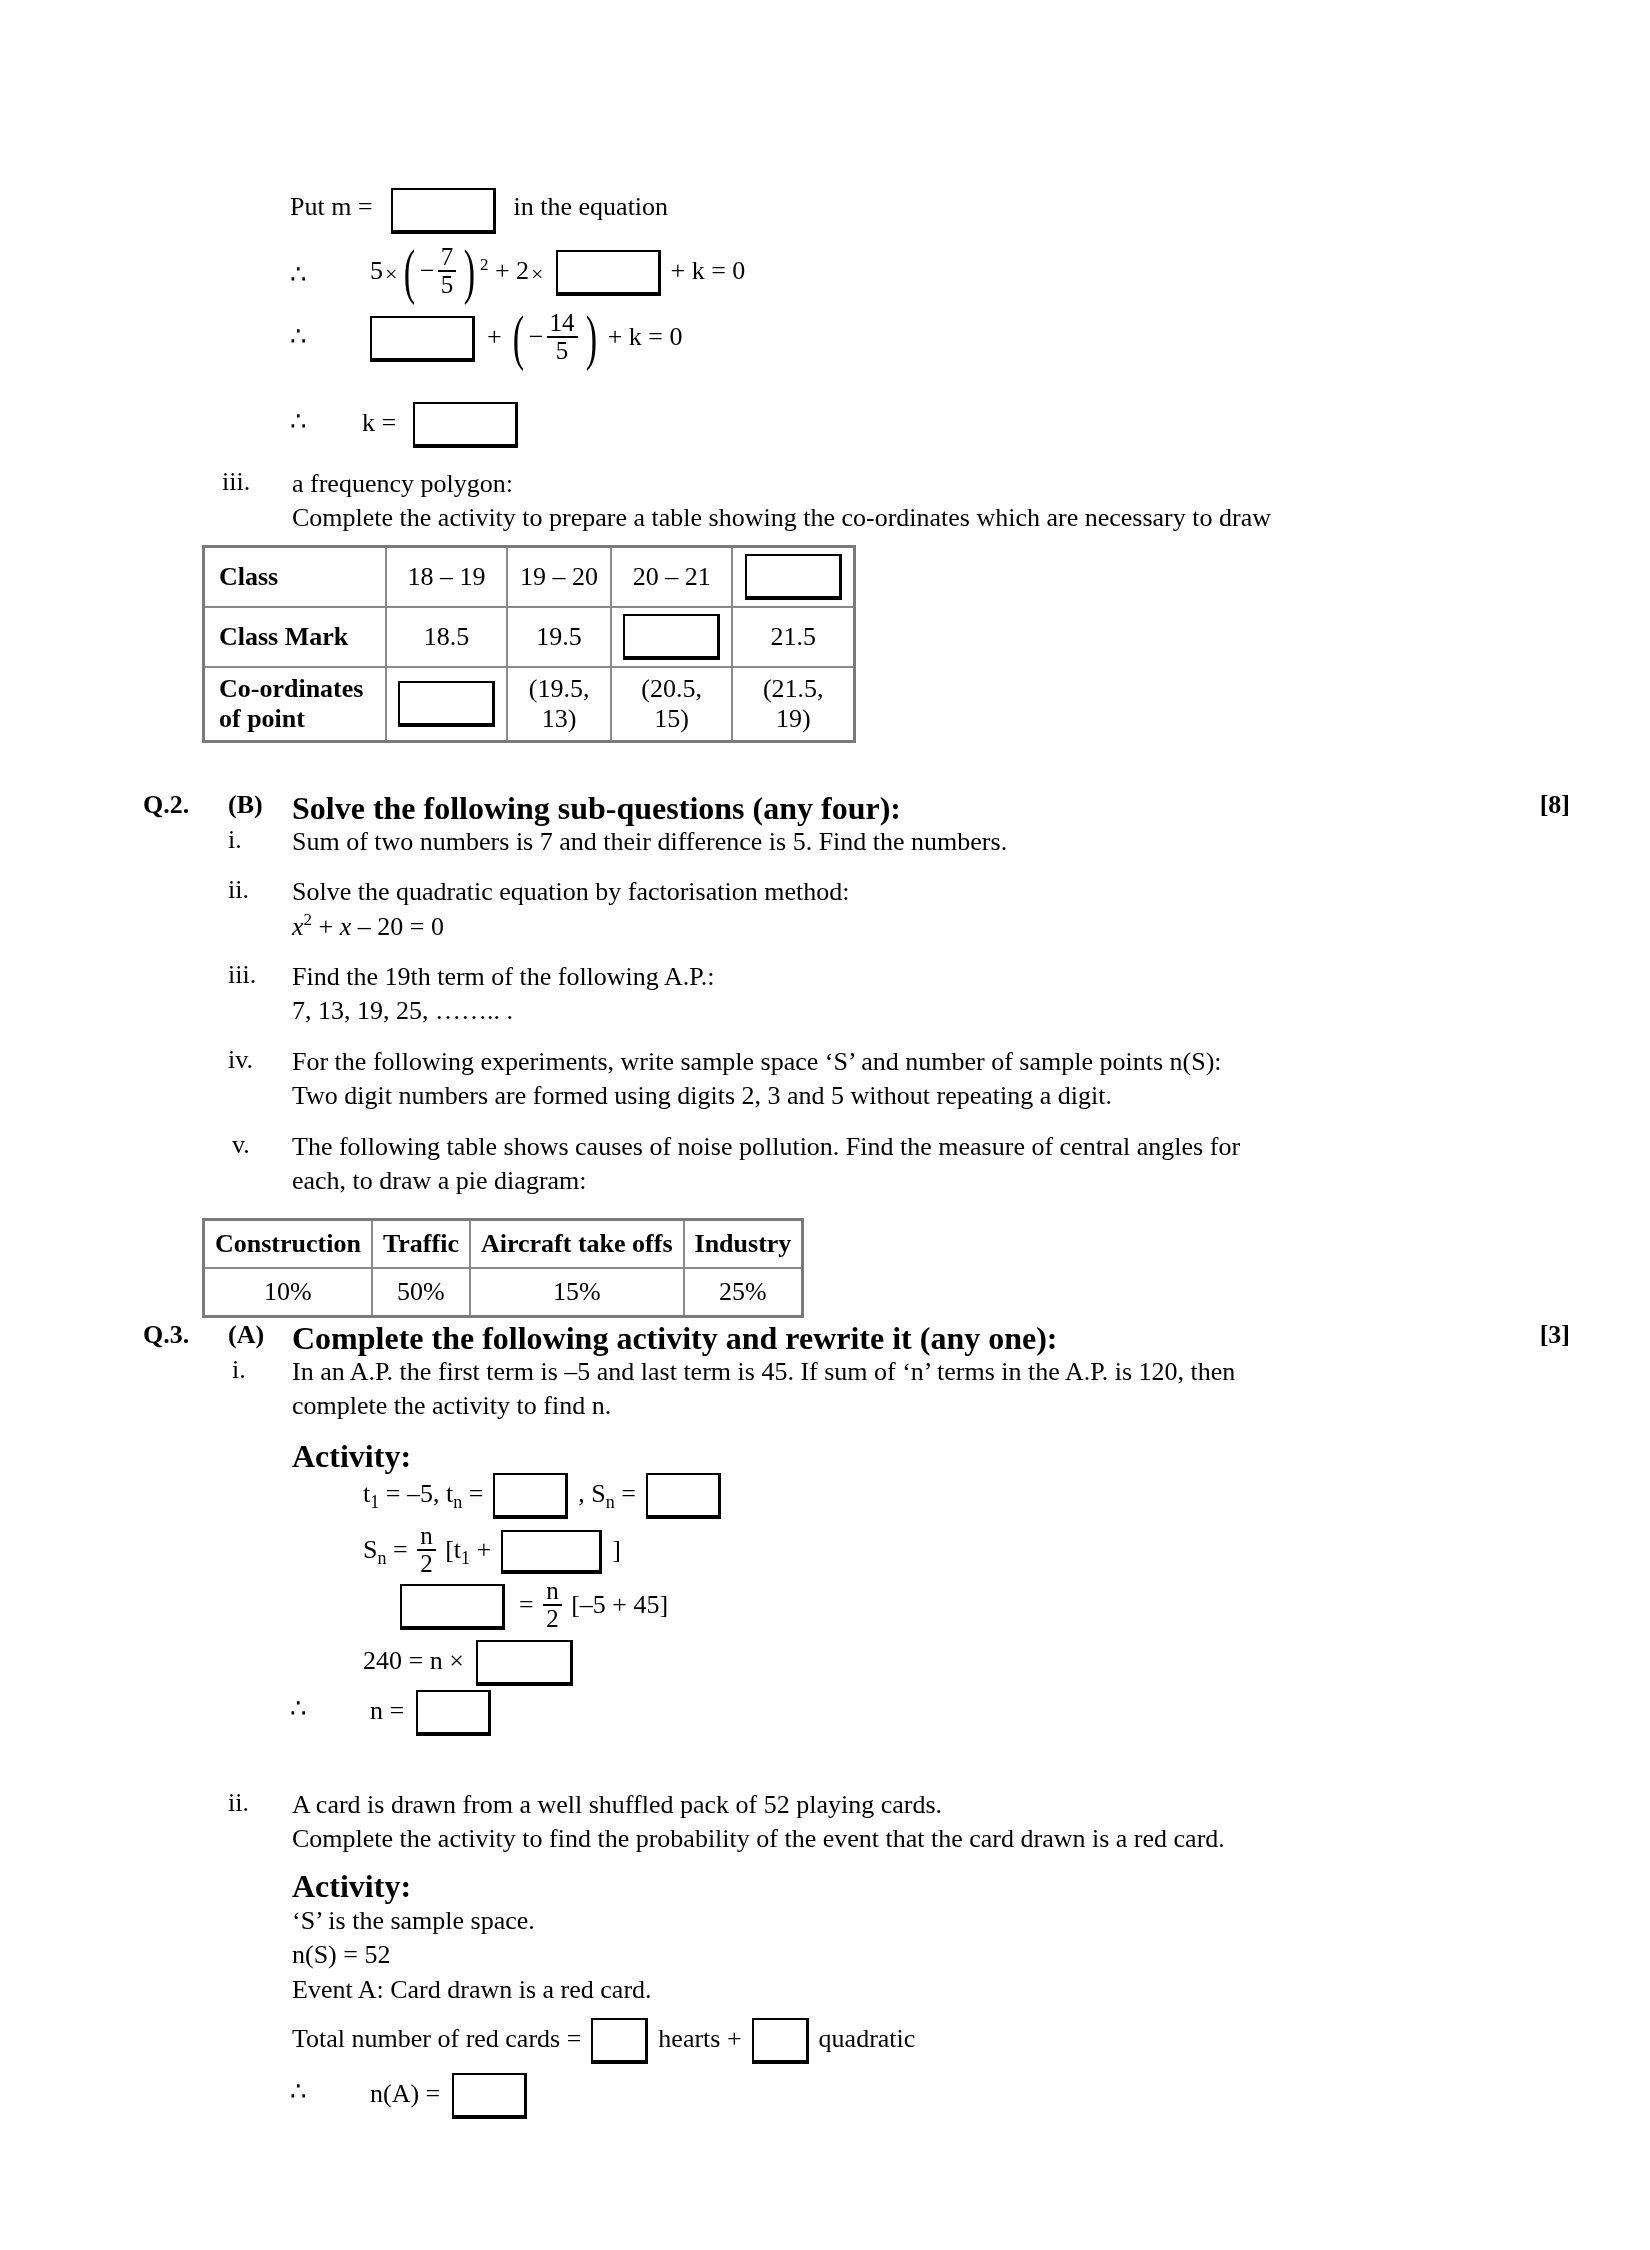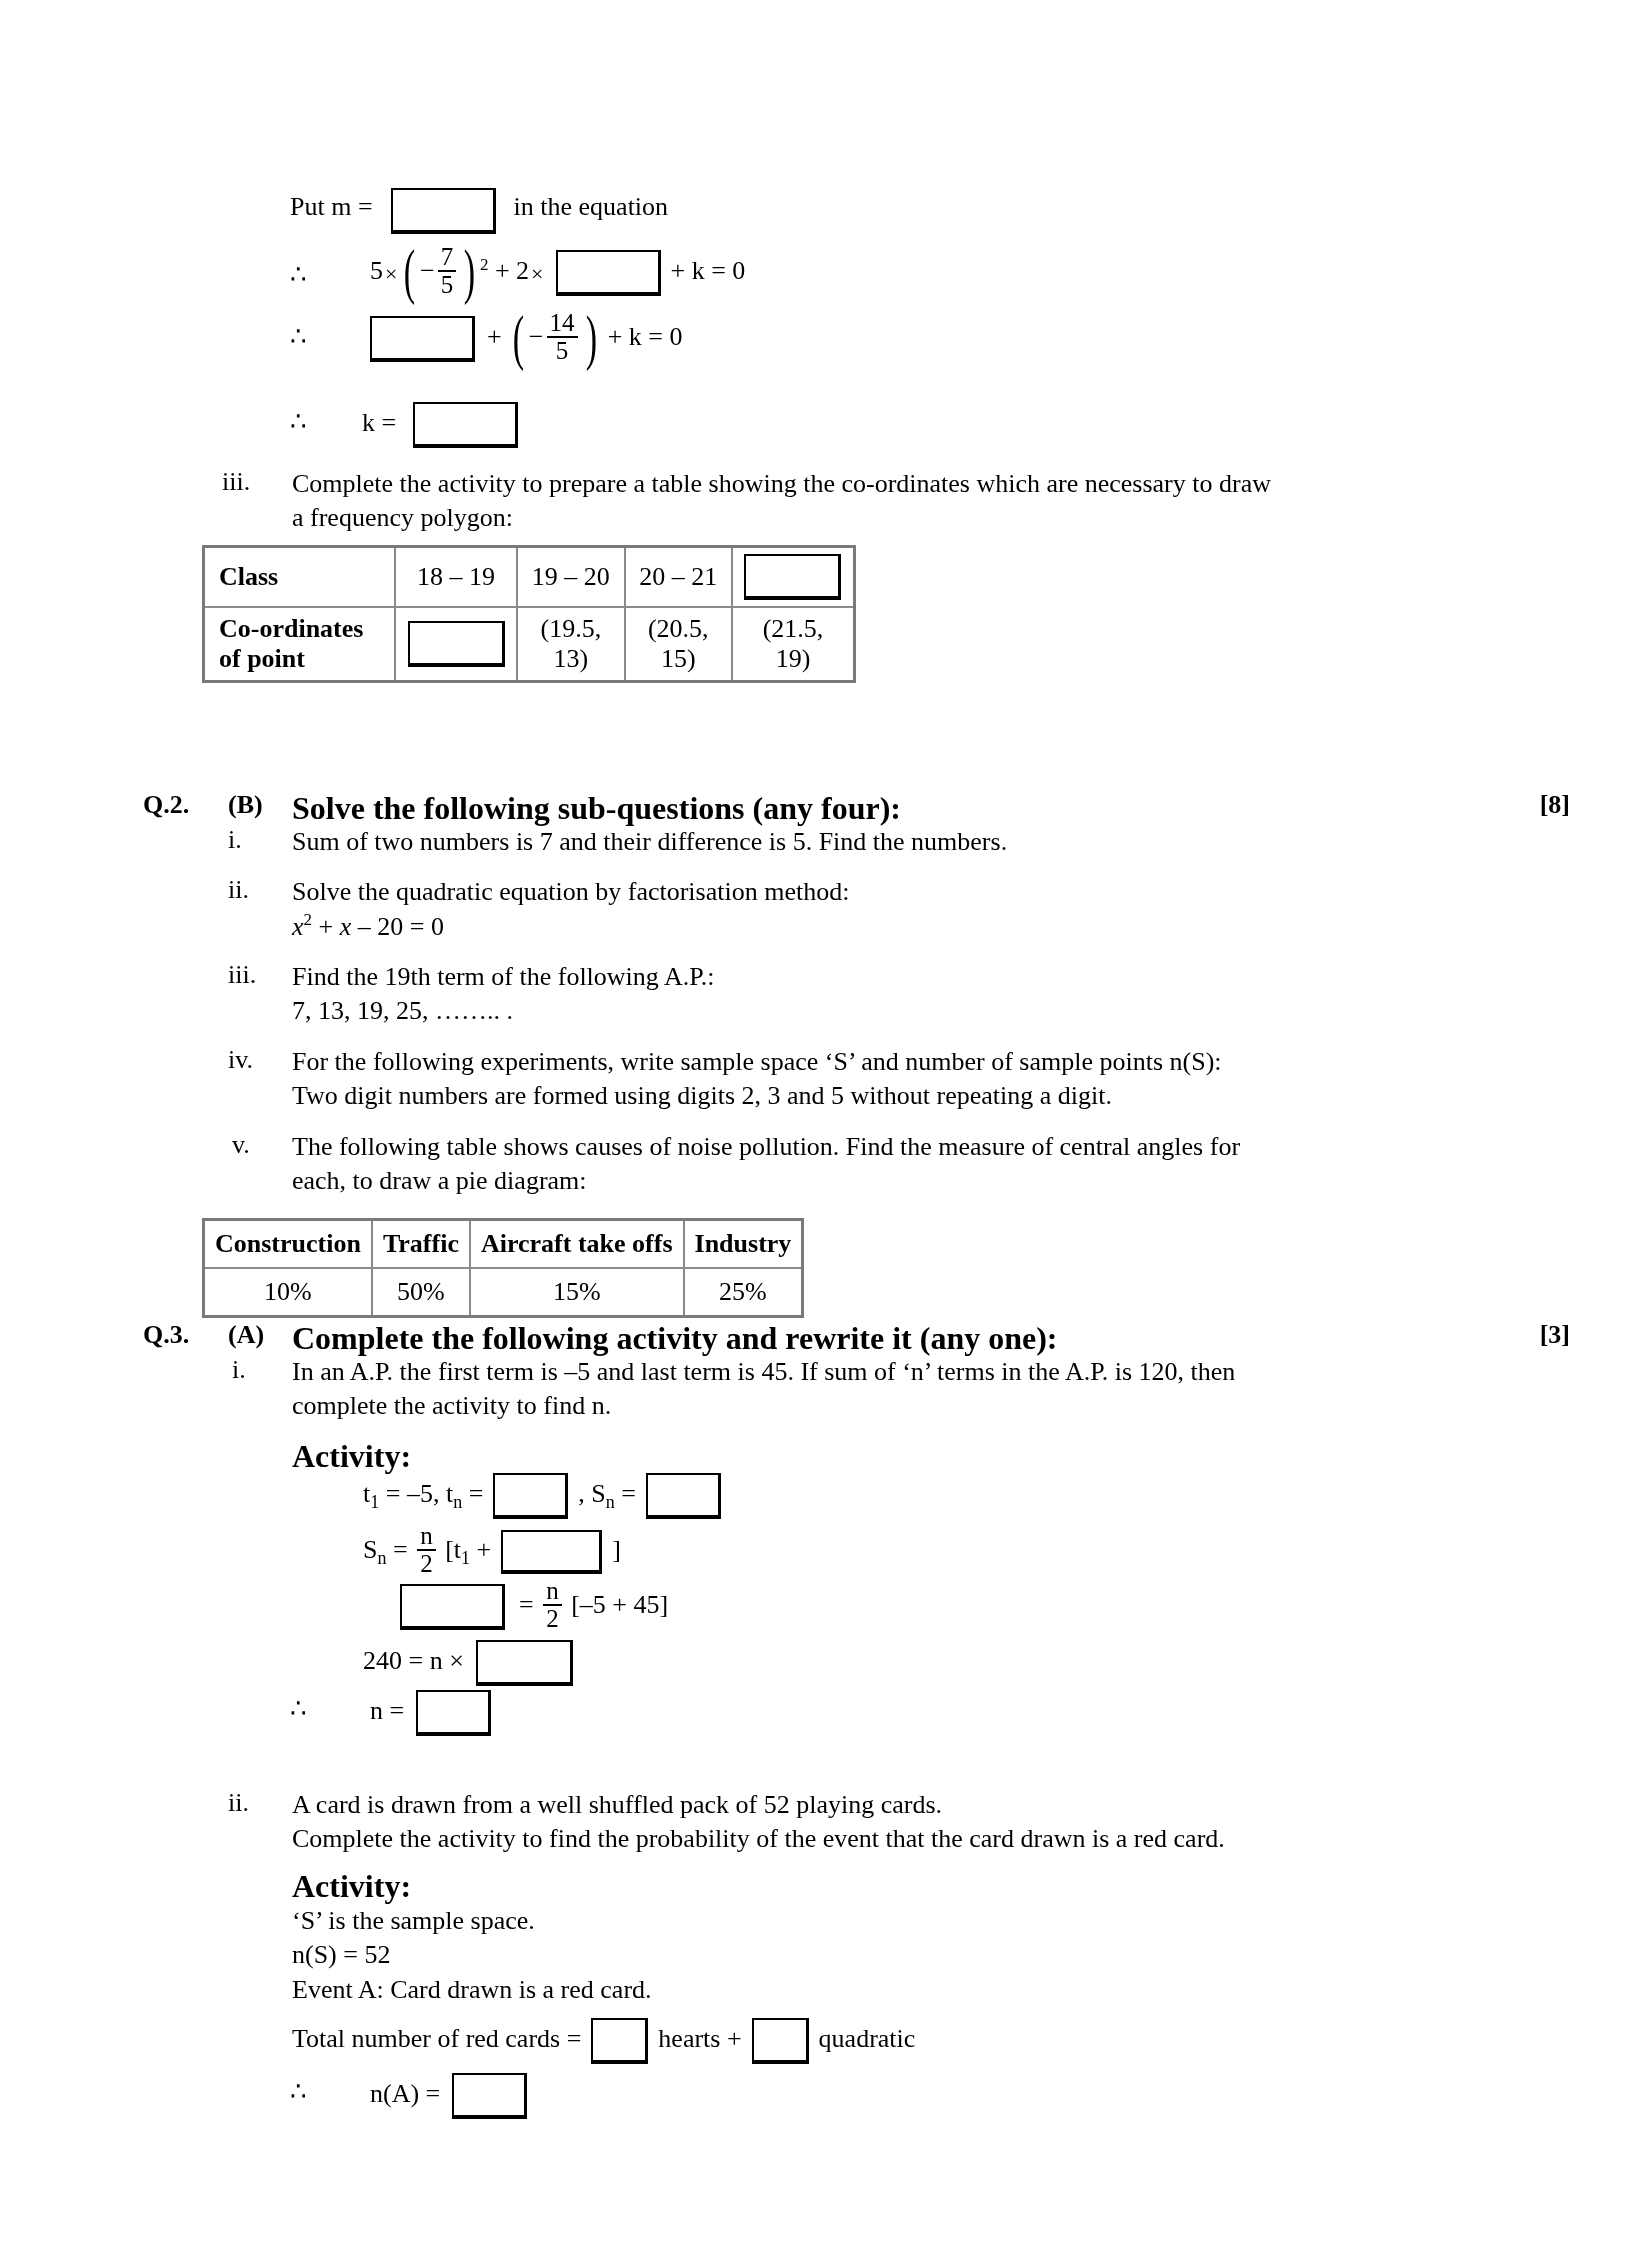--- a/index.html
+++ b/index.html
@@ -141,8 +141,8 @@
 
   <div class="rnum" style="left:222px; top:447px;">iii.</div>
   <div class="body" style="left:292px; top:447px; width:1100px;">
+    <div>a frequency polygon:</div>
     <div>Complete the activity to prepare a table showing the co-ordinates which are necessary to draw</div>
-    <div>a frequency polygon:</div>
   </div>
 
   <table class="doc outer freq-table">

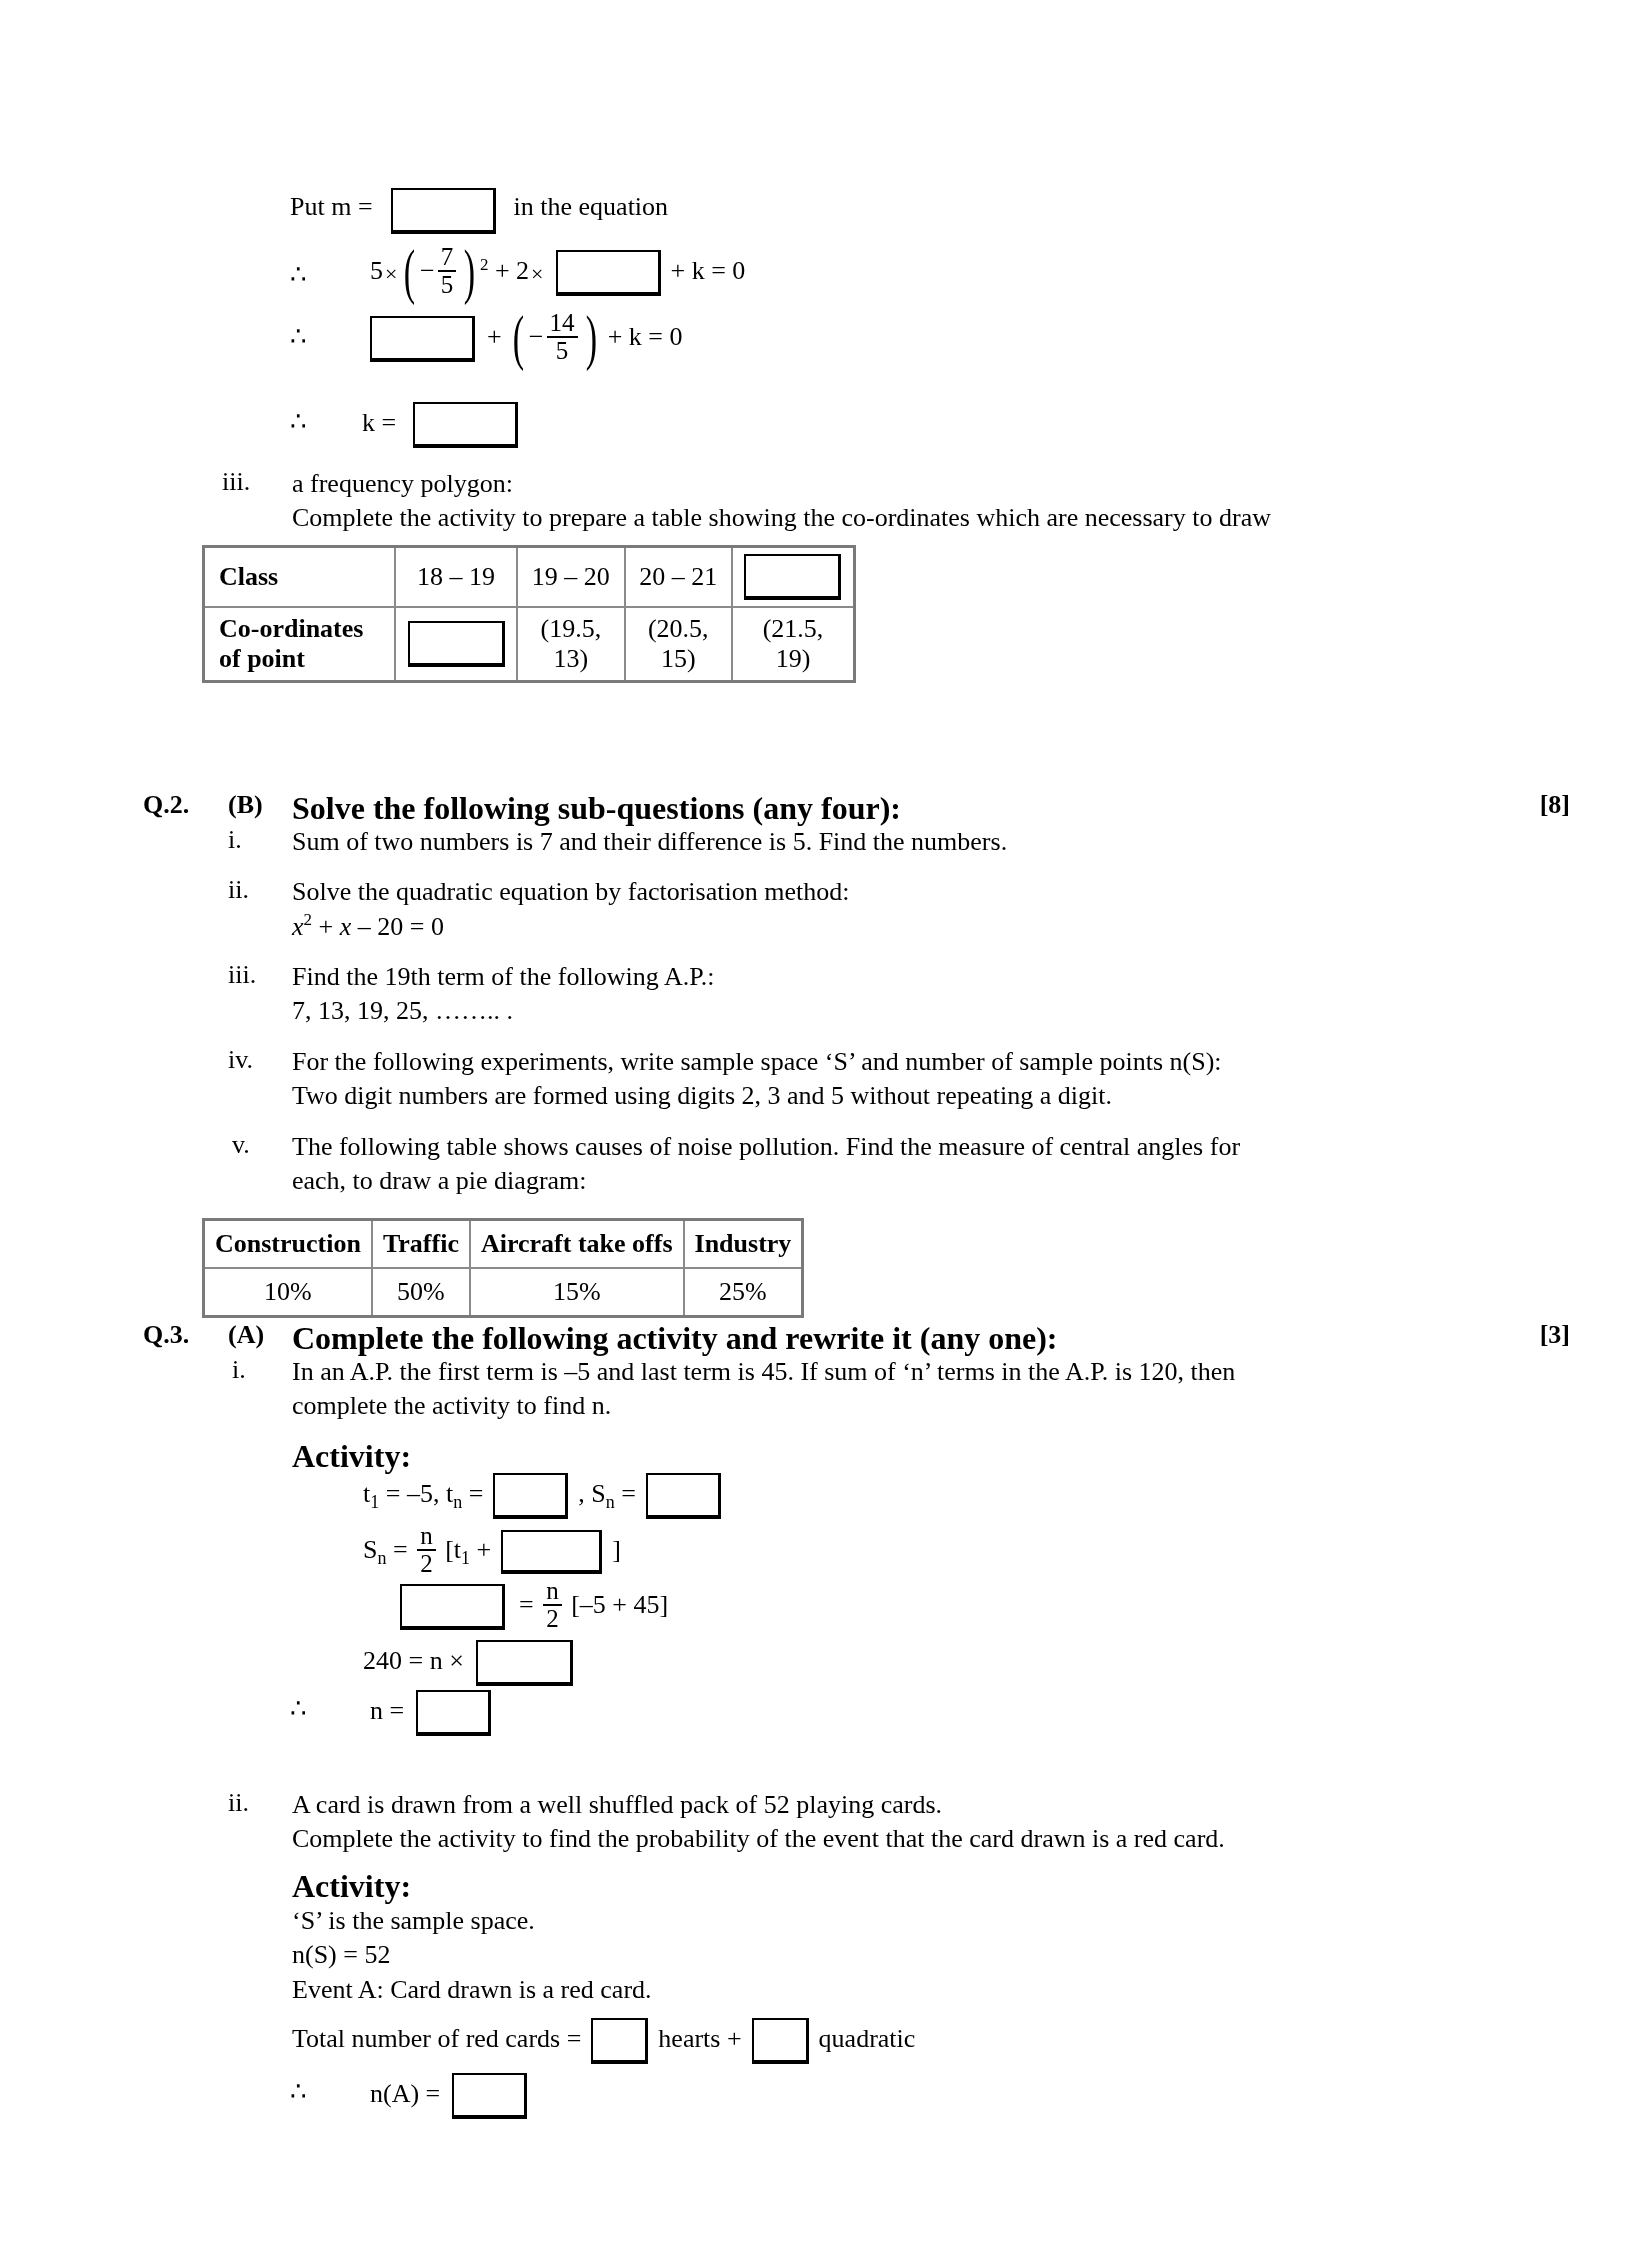--- a/index.html
+++ b/index.html
@@ -155,6 +155,13 @@
           <td class="c"><span class="blank w-lg"></span></td>
         </tr>
         <tr>
+          <td class="lbl">Class Mark</td>
+          <td class="c">18.5</td>
+          <td class="c">19.5</td>
+          <td class="c"><span class="blank w-lg"></span></td>
+          <td class="c">21.5</td>
+        </tr>
+        <tr>
           <td class="lbl">Co-ordinates of point</td>
           <td class="c"><span class="blank w-lg"></span></td>
           <td class="c">(19.5, 13)</td>

